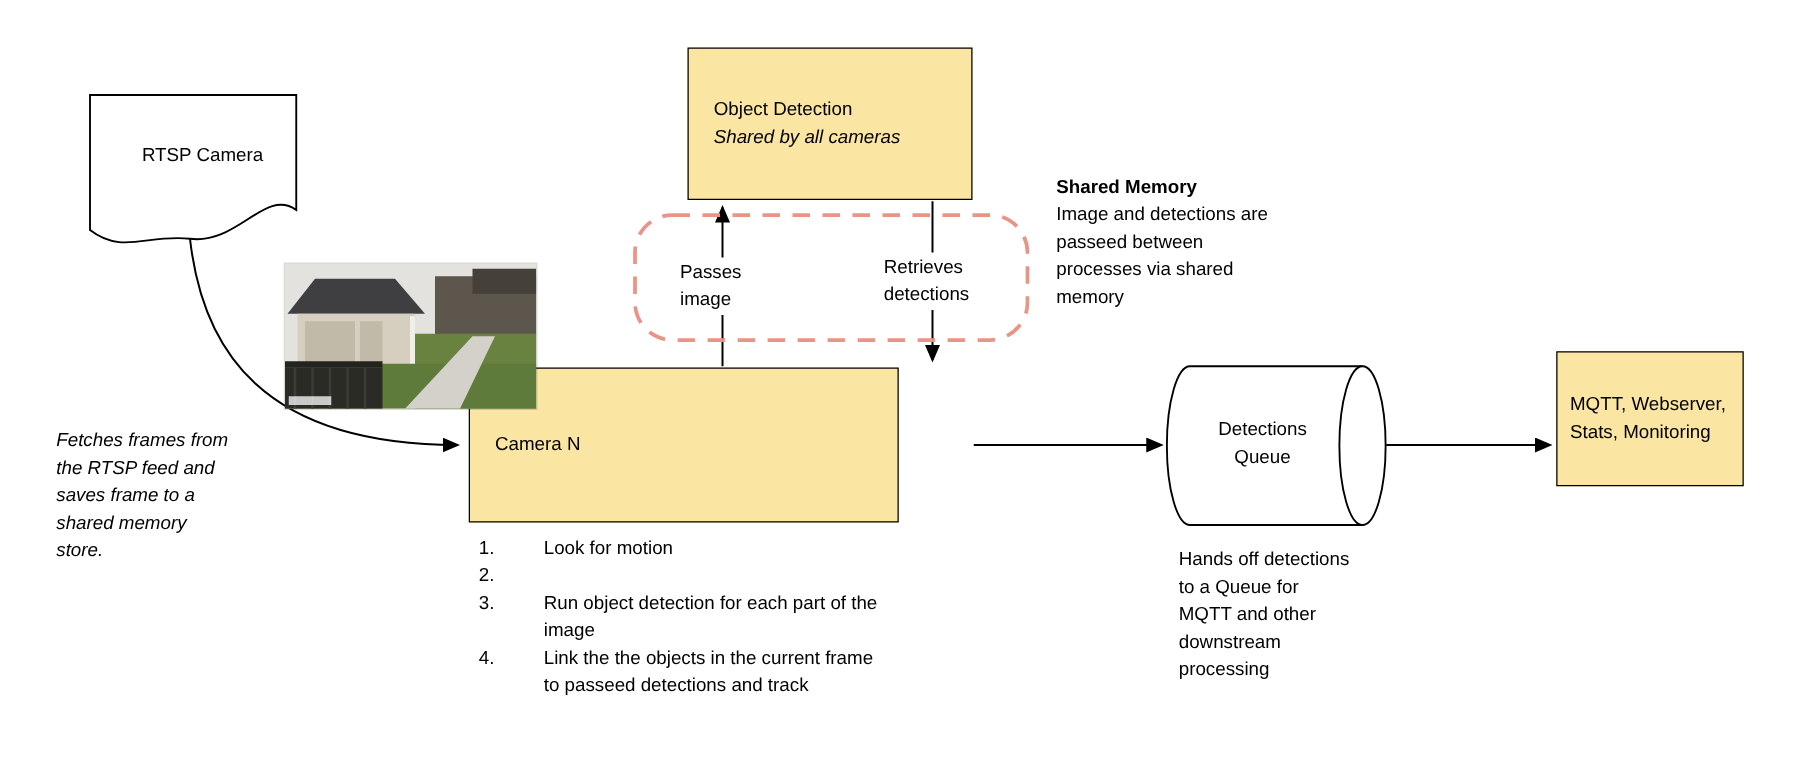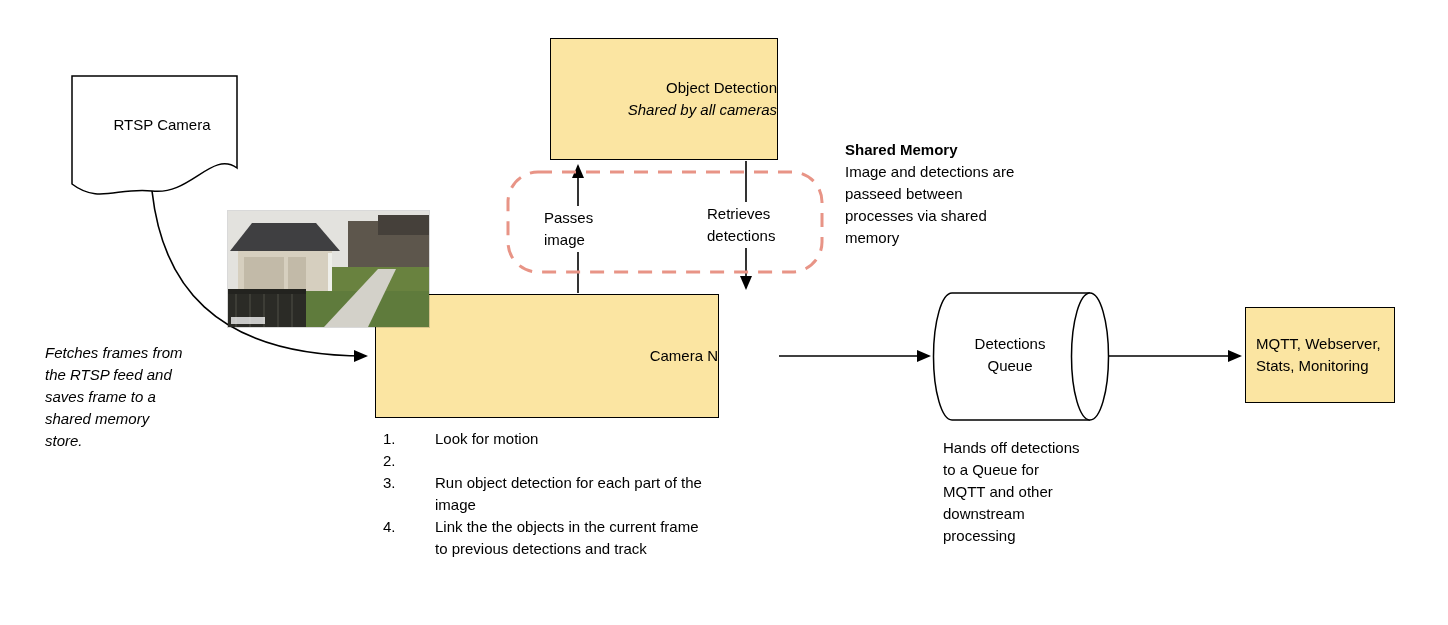--- a/index.html
+++ b/index.html
@@ -18,7 +18,7 @@
   .ybox{
     background:var(--box-fill,#fbe5a2);
     border:1.5px solid var(--box-border,#000);
-    display:flex;flex-direction:column;align-items:flex-end;justify-content:center;
+    display:flex;flex-direction:column;align-items:flex-start;justify-content:center;
     text-align:center;
     z-index:2;
     padding-left:20px;

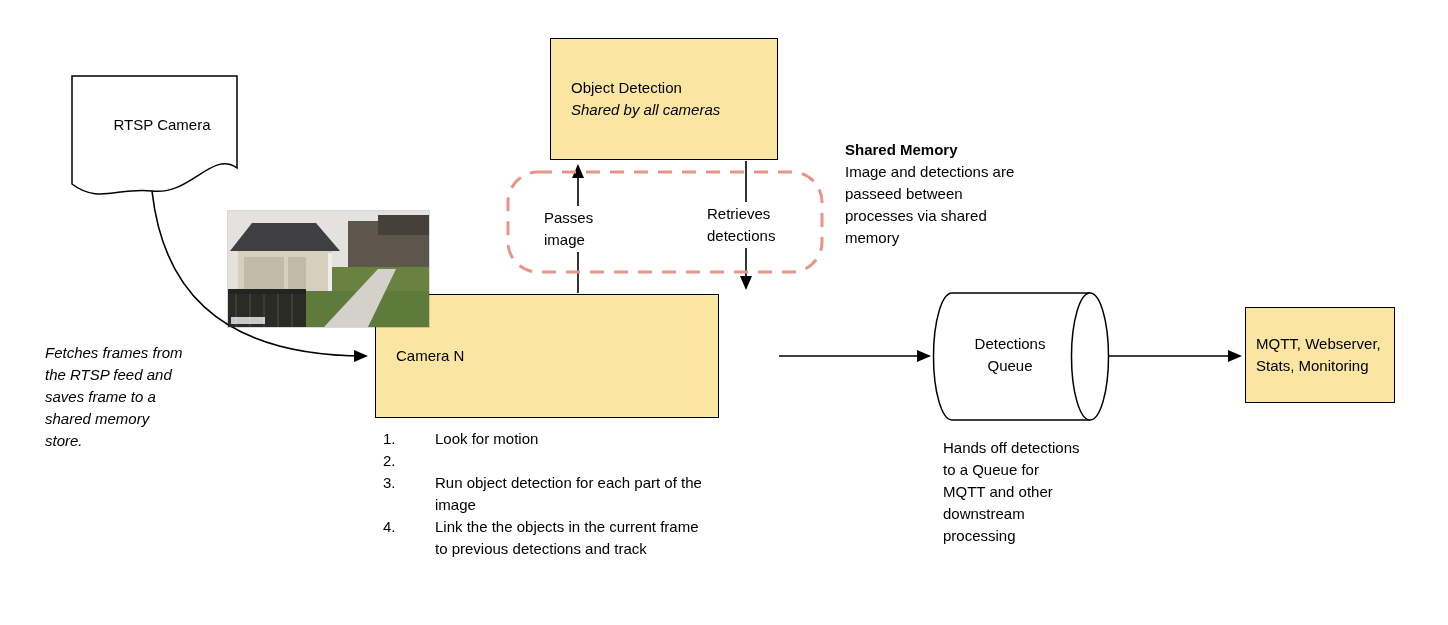--- a/index.html
+++ b/index.html
@@ -153,7 +153,7 @@
 downstream
 processing</div>
 
-  <div class="abs ybox" style="left:1245px;top:307px;width:150px;height:96px;align-items:flex-start;padding-left:10px;text-align:left;">
+  <div class="abs ybox" style="left:1245px;top:281px;width:150px;height:108px;align-items:flex-start;padding-left:10px;text-align:left;">
     <div class="txt pre">MQTT, Webserver,
 Stats, Monitoring</div>
   </div>

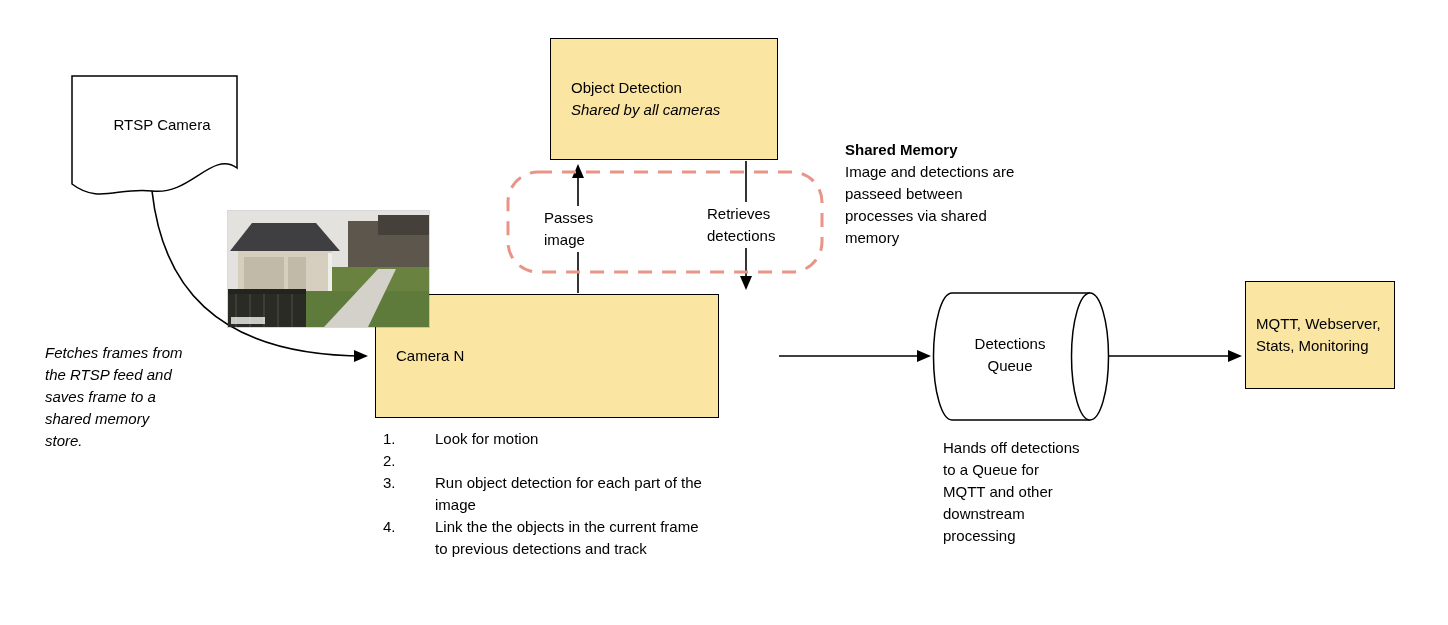--- a/index.html
+++ b/index.html
@@ -140,7 +140,7 @@
     <div class="step-row">
       <span class="step-num">4.</span>
       <span class="step-text pre">Link the the objects in the current frame
-to previous detections and track</span>
+to passeed detections and track</span>
     </div>
   </div>
 

